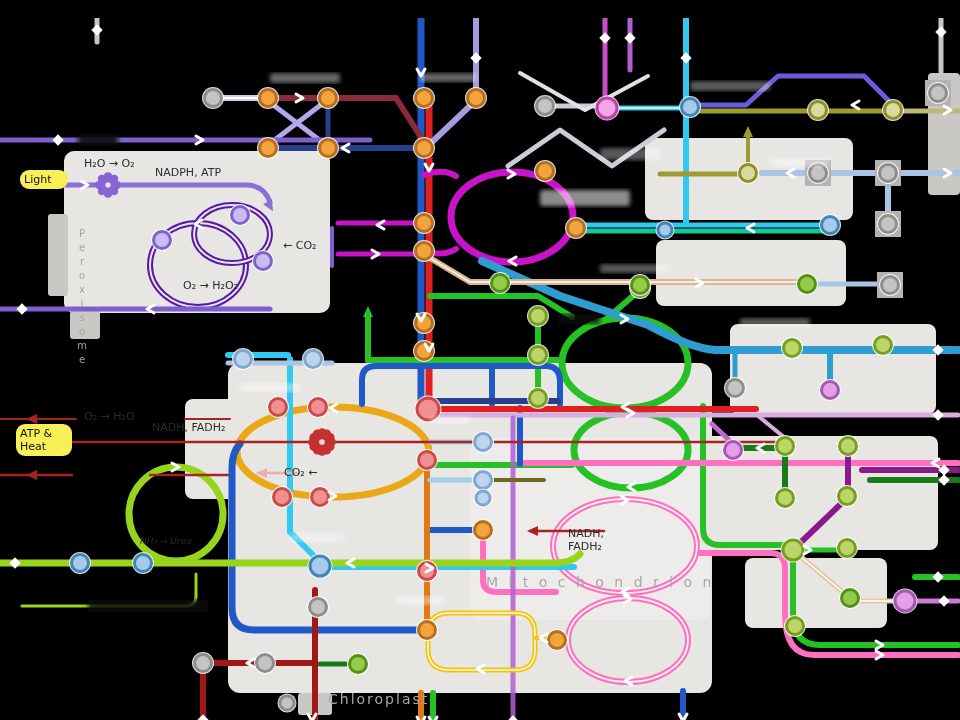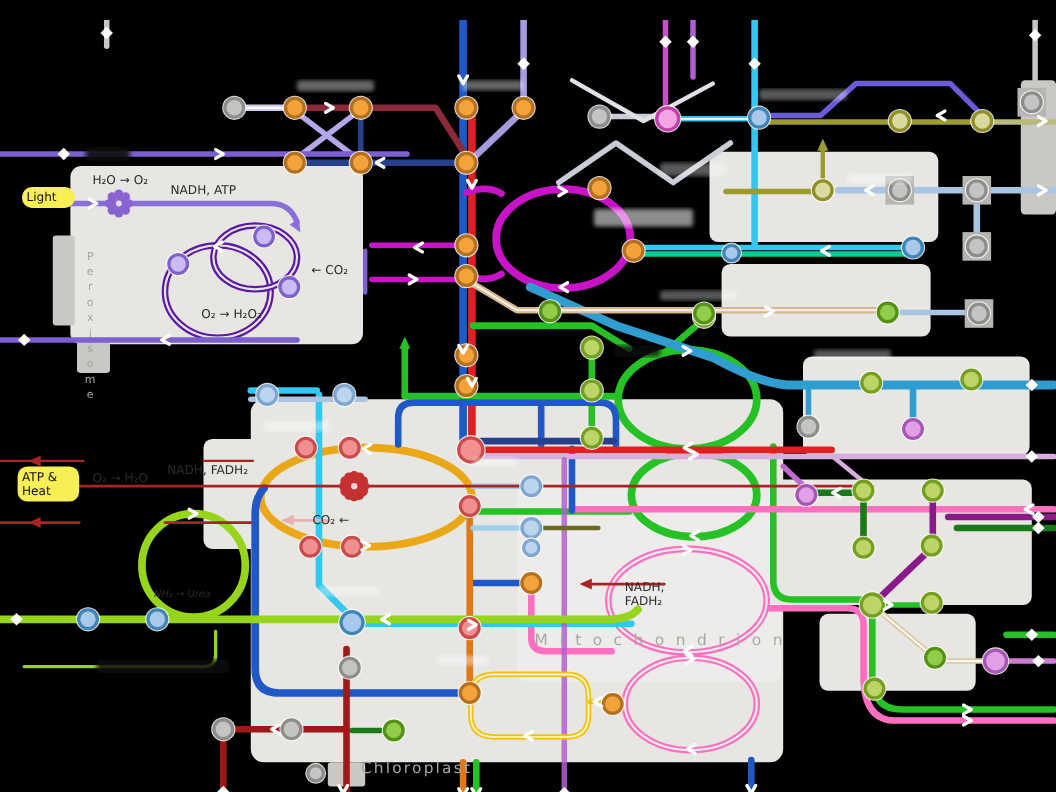--- a/index.html
+++ b/index.html
@@ -422,7 +422,7 @@
     </svg>
 
   <div class="lbl" style="left:84px;top:140px">H₂O → O₂</div>
-  <div class="lbl" style="left:155px;top:149px">NADH, ATP</div>
+  <div class="lbl" style="left:155px;top:149px">NADPH, ATP</div>
   <div class="lbl" style="left:183px;top:262px">O₂ → H₂O₂</div>
   <div class="lbl" style="left:283px;top:222px">← CO₂</div>
   <div class="lbl vert" style="left:76px;top:210px;height:112px">Peroxisome</div>

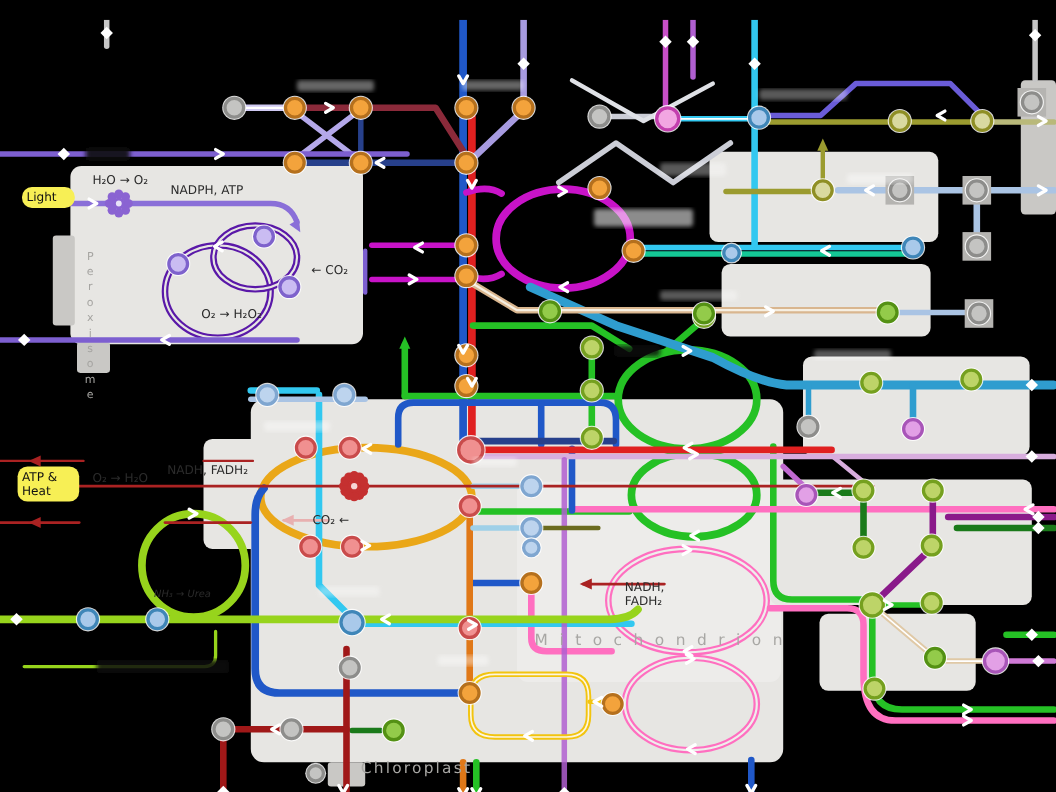--- a/index.html
+++ b/index.html
@@ -426,7 +426,7 @@
   <div class="lbl" style="left:183px;top:262px">O₂ → H₂O₂</div>
   <div class="lbl" style="left:283px;top:222px">← CO₂</div>
   <div class="lbl vert" style="left:76px;top:210px;height:112px">Peroxisome</div>
-  <div class="lbl" style="left:84px;top:411px">O₂ → H₂O</div>
+  <div class="lbl" style="left:84px;top:393px">O₂ → H₂O</div>
   <div class="lbl" style="left:152px;top:404px">NADH, FADH₂</div>
   <div class="lbl" style="left:284px;top:449px">CO₂ ←</div>
   <div class="lbl small" style="left:140px;top:518px">NH₃ → Urea</div>

